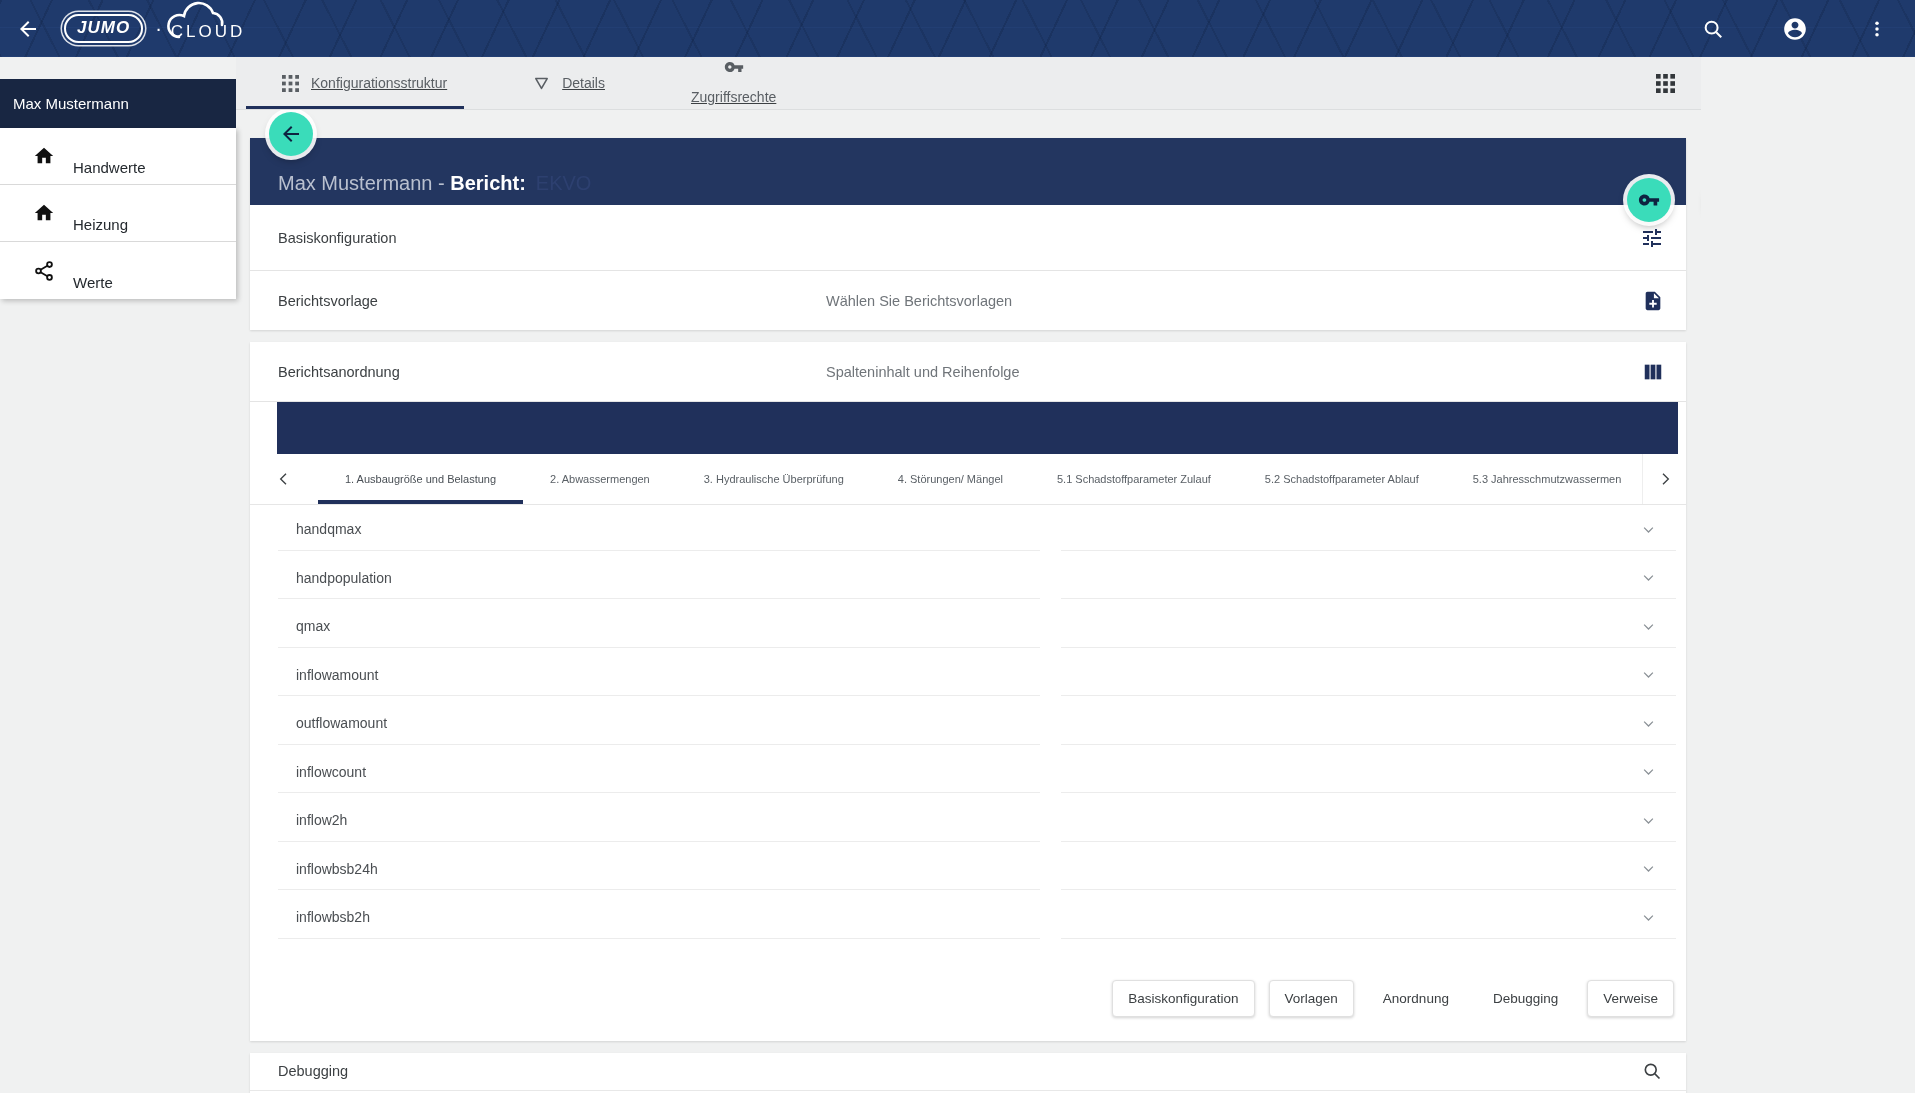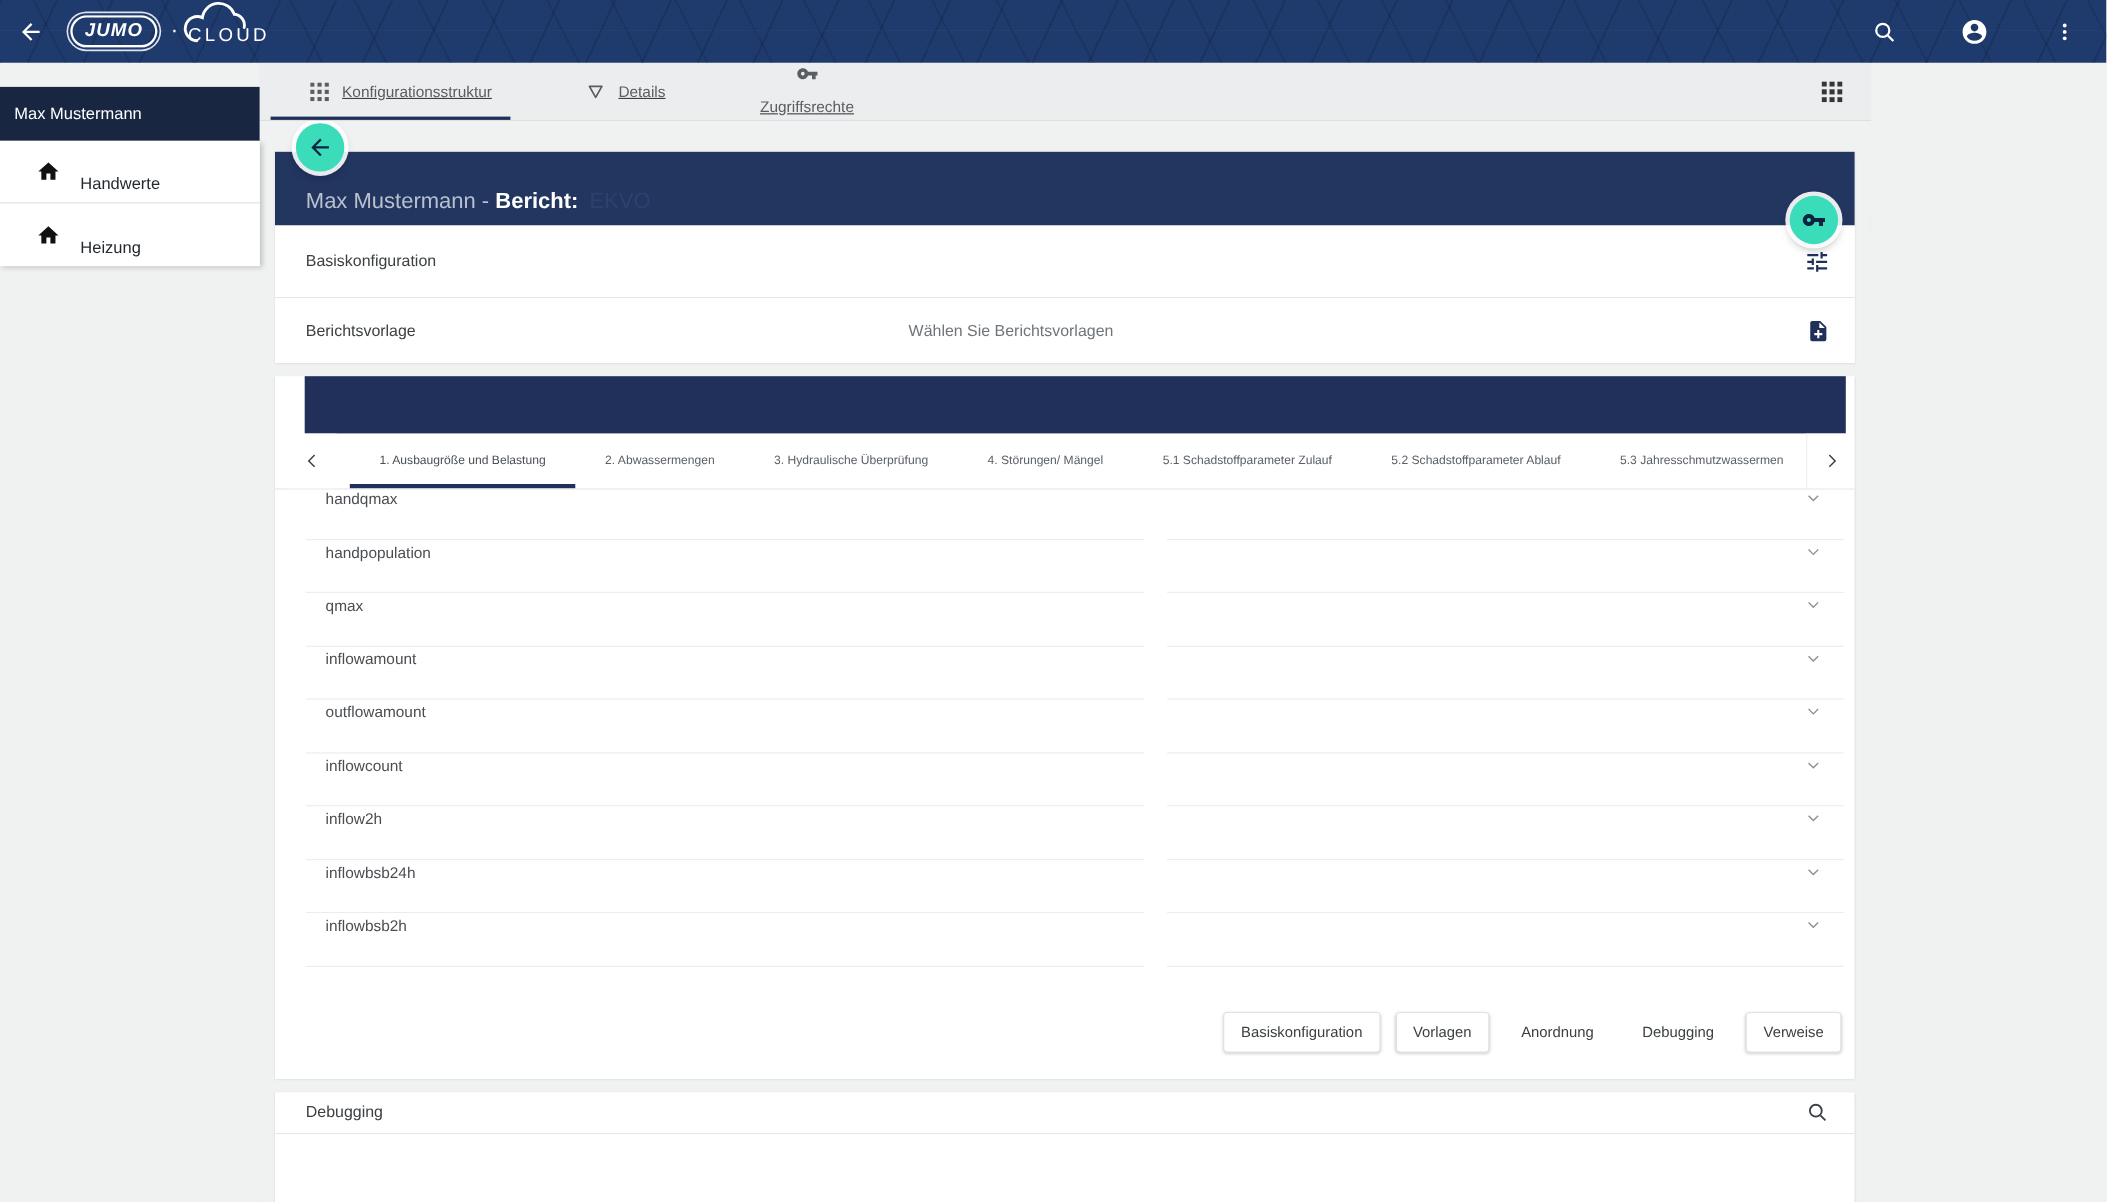--- a/index.html
+++ b/index.html
@@ -167,6 +167,17 @@
         </span>
         <span class="lbl">Heizung</span>
       </div>
+      <div class="sb-item">
+        <span class="icn">
+          <svg width="22" height="22" viewBox="0 0 24 24" fill="none" stroke="currentColor" stroke-width="2">
+              <circle cx="18" cy="5" r="2.6"></circle>
+              <circle cx="6" cy="12" r="2.6"></circle>
+              <circle cx="18" cy="19" r="2.6"></circle>
+              <path d="M8.3 10.7 15.7 6.3M8.3 13.3 15.7 17.7"></path>
+            </svg>
+        </span>
+        <span class="lbl">Werte</span>
+      </div>
     </div>
   </aside>
 

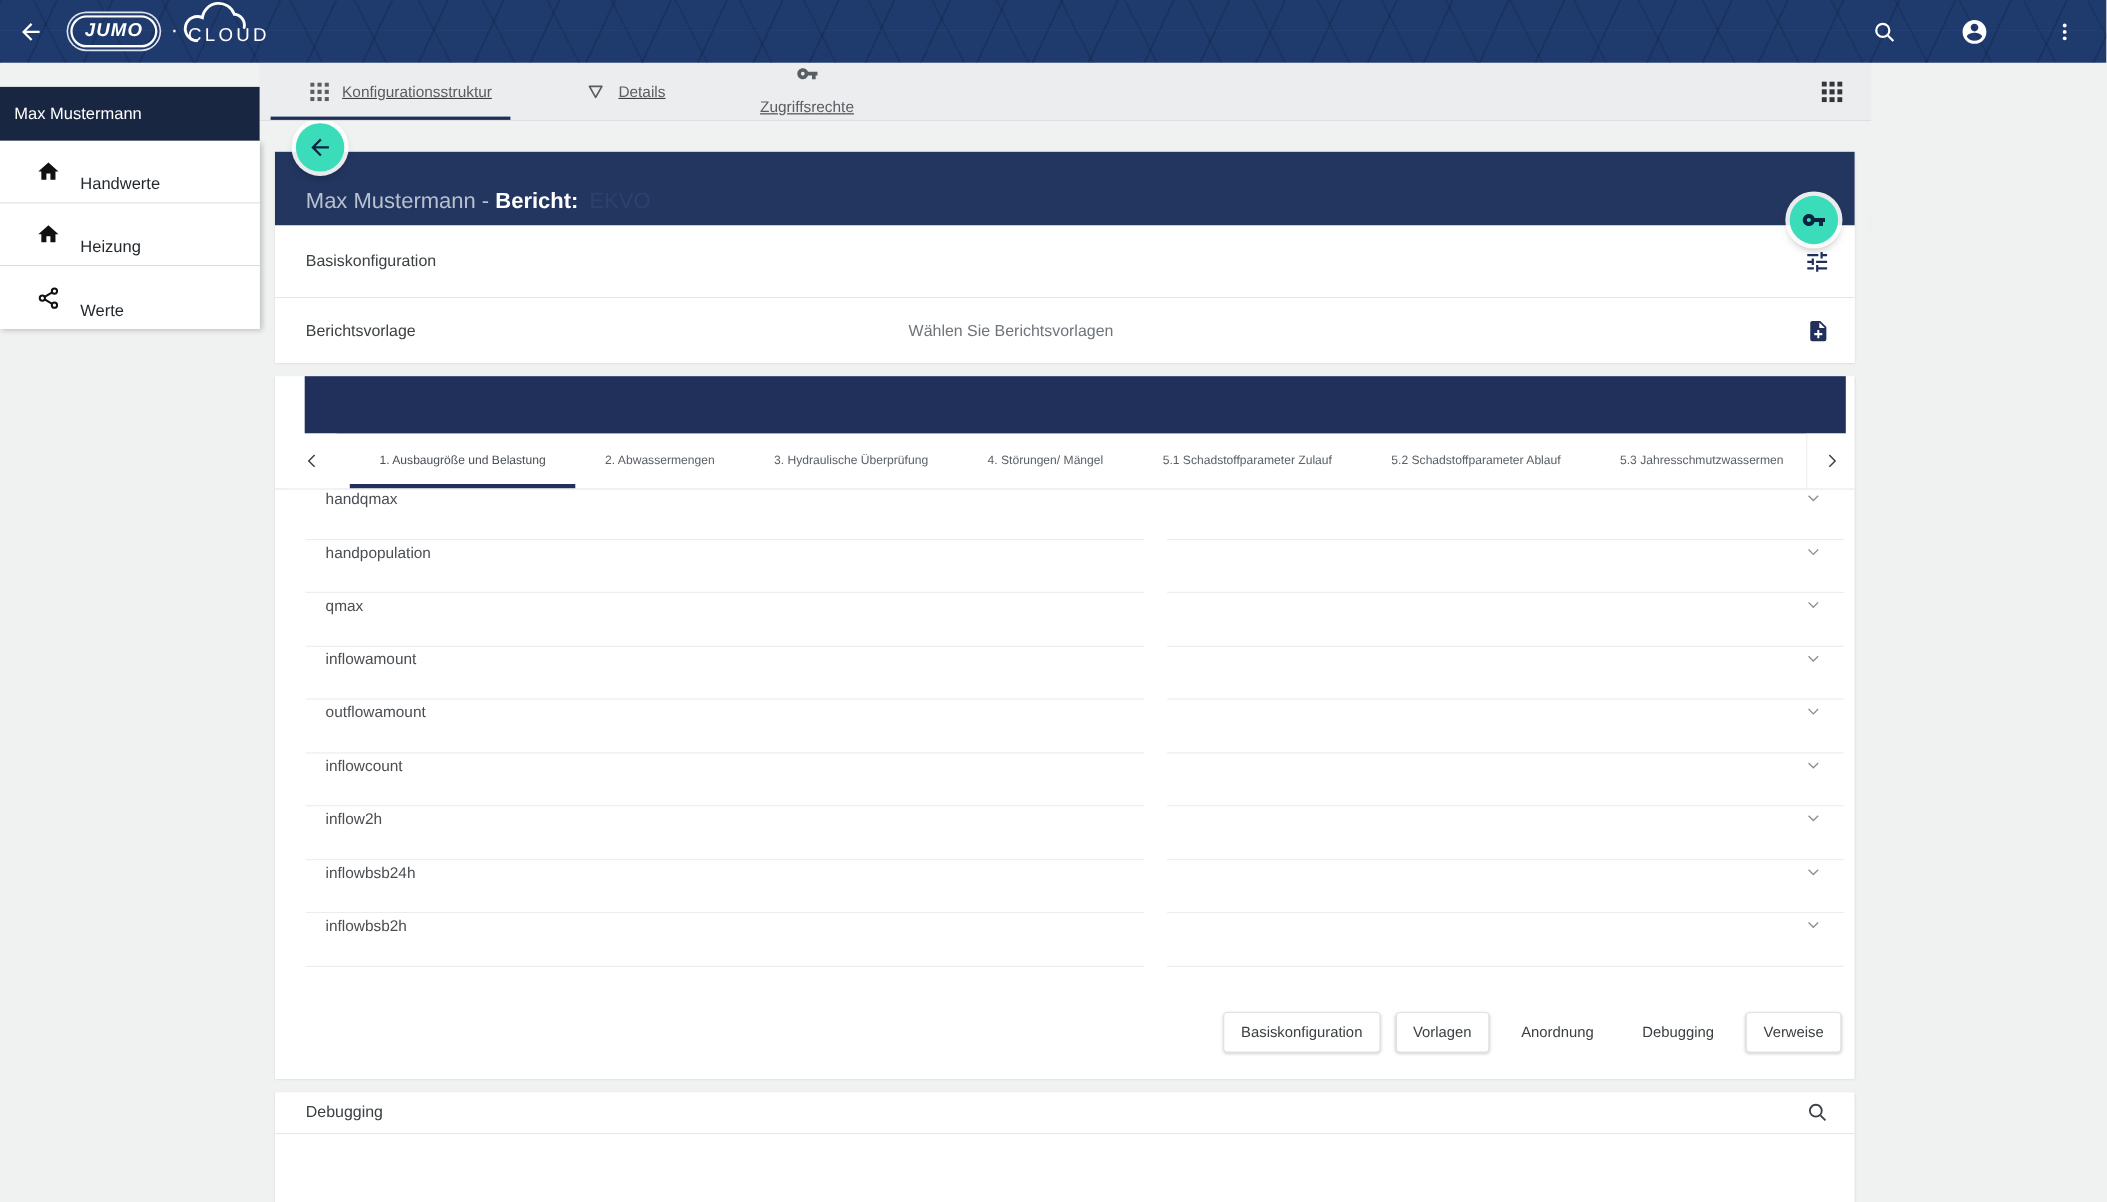--- a/index.html
+++ b/index.html
@@ -288,6 +288,17 @@
       <div class="gap12"></div>
 
       <section class="card card2">
+        <div class="crow h60">
+          <span class="lbl">Berichtsanordnung</span>
+          <span class="hint">Spalteninhalt und Reihenfolge</span>
+          <span class="ricn">
+            <svg width="22" height="22" viewBox="0 0 24 24" fill="currentColor">
+                <rect x="3" y="4" width="5.2" height="16"></rect>
+                <rect x="9.4" y="4" width="5.2" height="16"></rect>
+                <rect x="15.8" y="4" width="5.2" height="16"></rect>
+              </svg>
+          </span>
+        </div>
 
         <div class="navybar"></div>
 

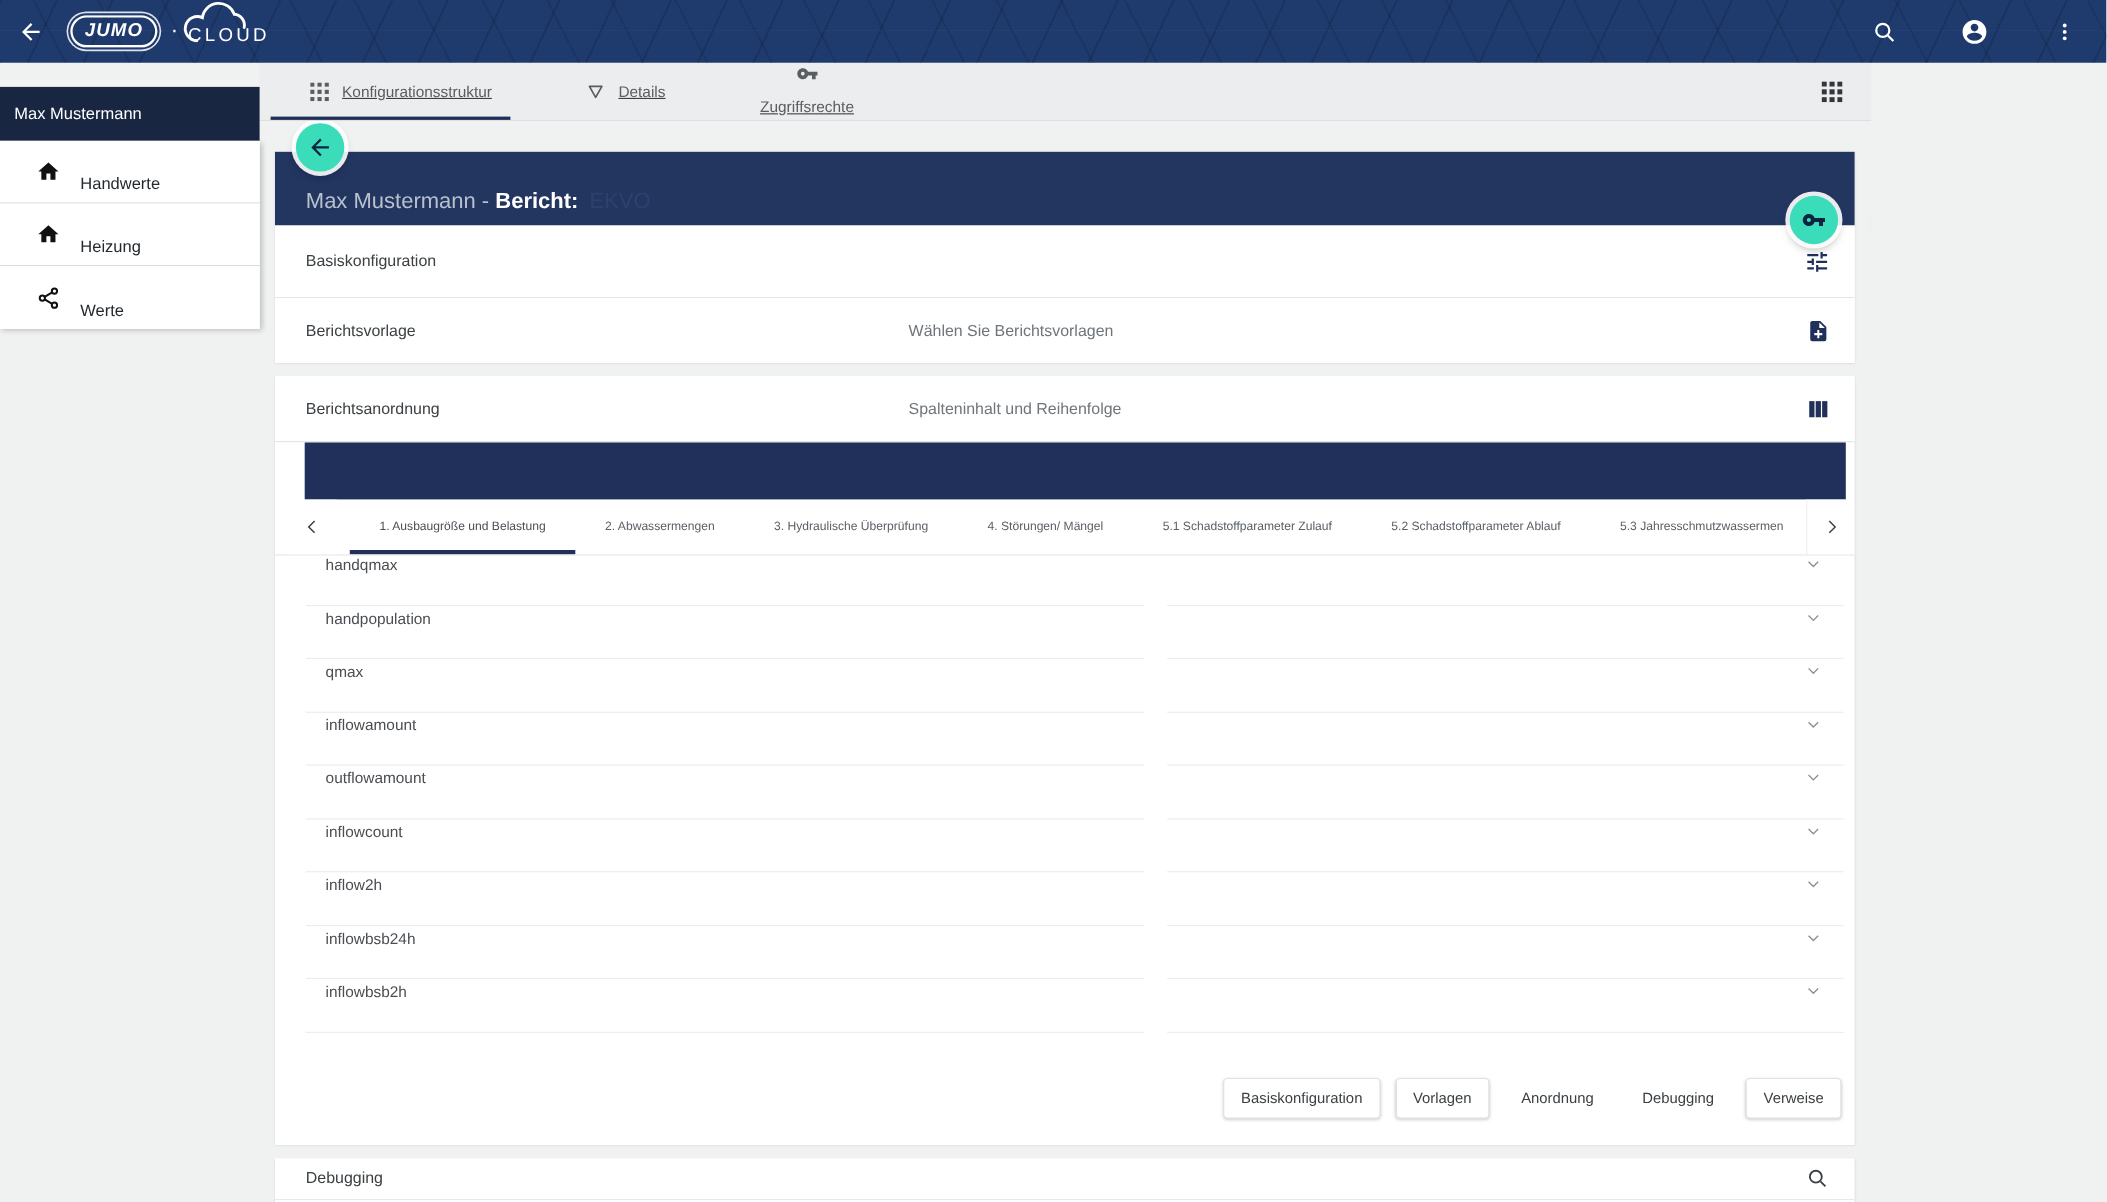--- a/index.html
+++ b/index.html
@@ -84,7 +84,7 @@
   .rtab.active::after { content:""; position:absolute; left:0; right:0; bottom:0; height:4px; background:#20305b; }
 
   
-  .frow { position:relative; height:48.5px; display:flex; align-items:flex-start; cursor:pointer; }
+  .frow { position:relative; height:48.5px; display:flex; align-items:center; cursor:pointer; }
   .frow .lbl { margin-left:46px; font-size:14px; color:#4a4e52; }
   .frow .chev { position:absolute; right:30px; color:#8a9096; display:flex; }
   .frow i.u1, .frow i.u2 { position:absolute; bottom:3px; height:1px; background:#ececec; }

